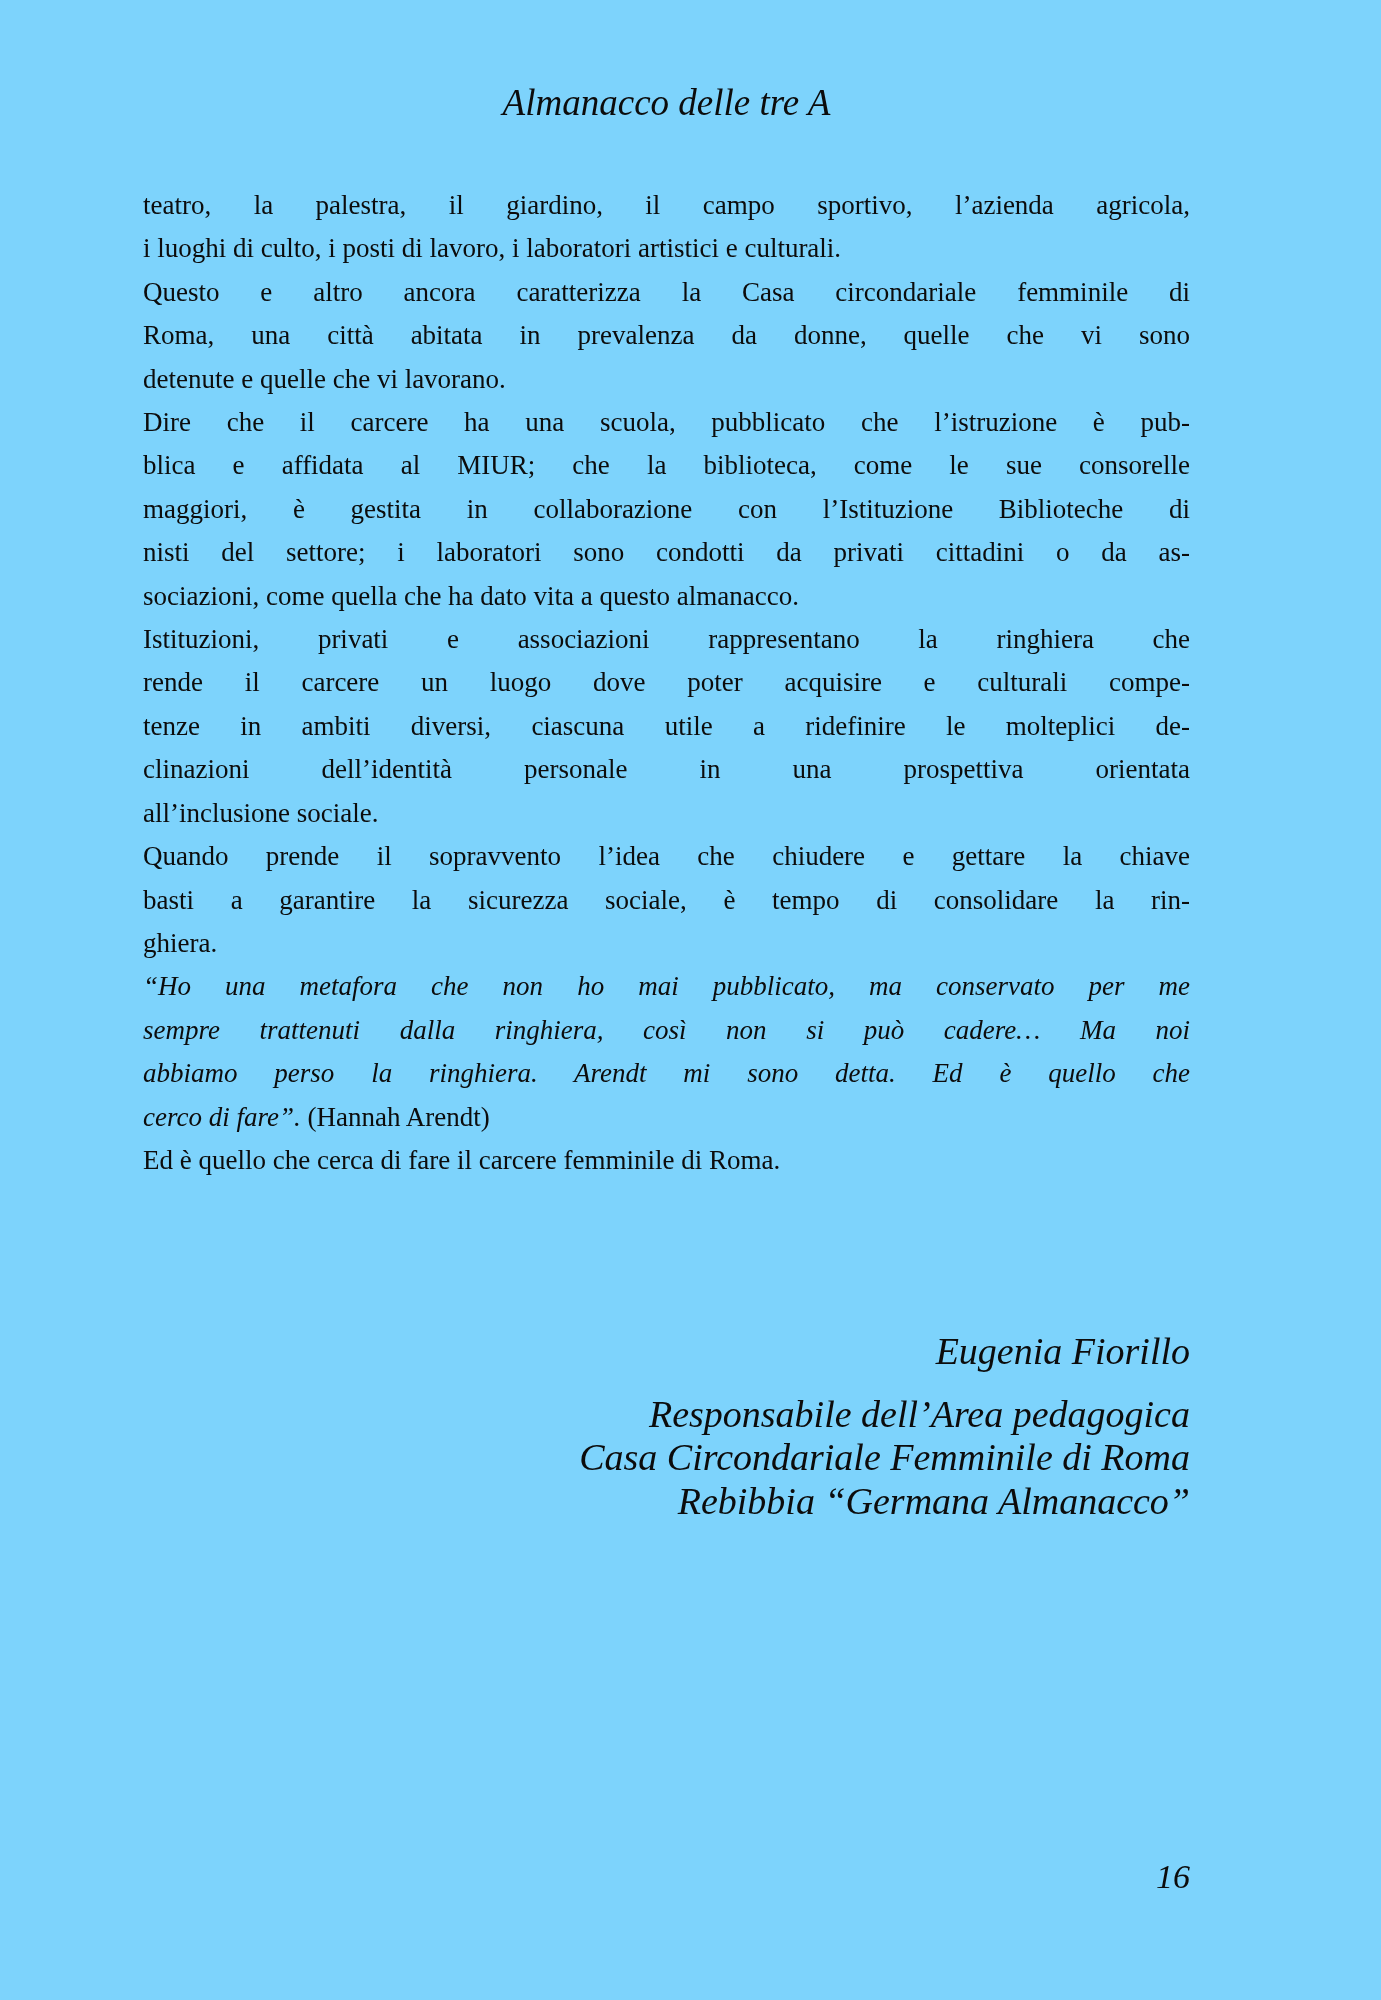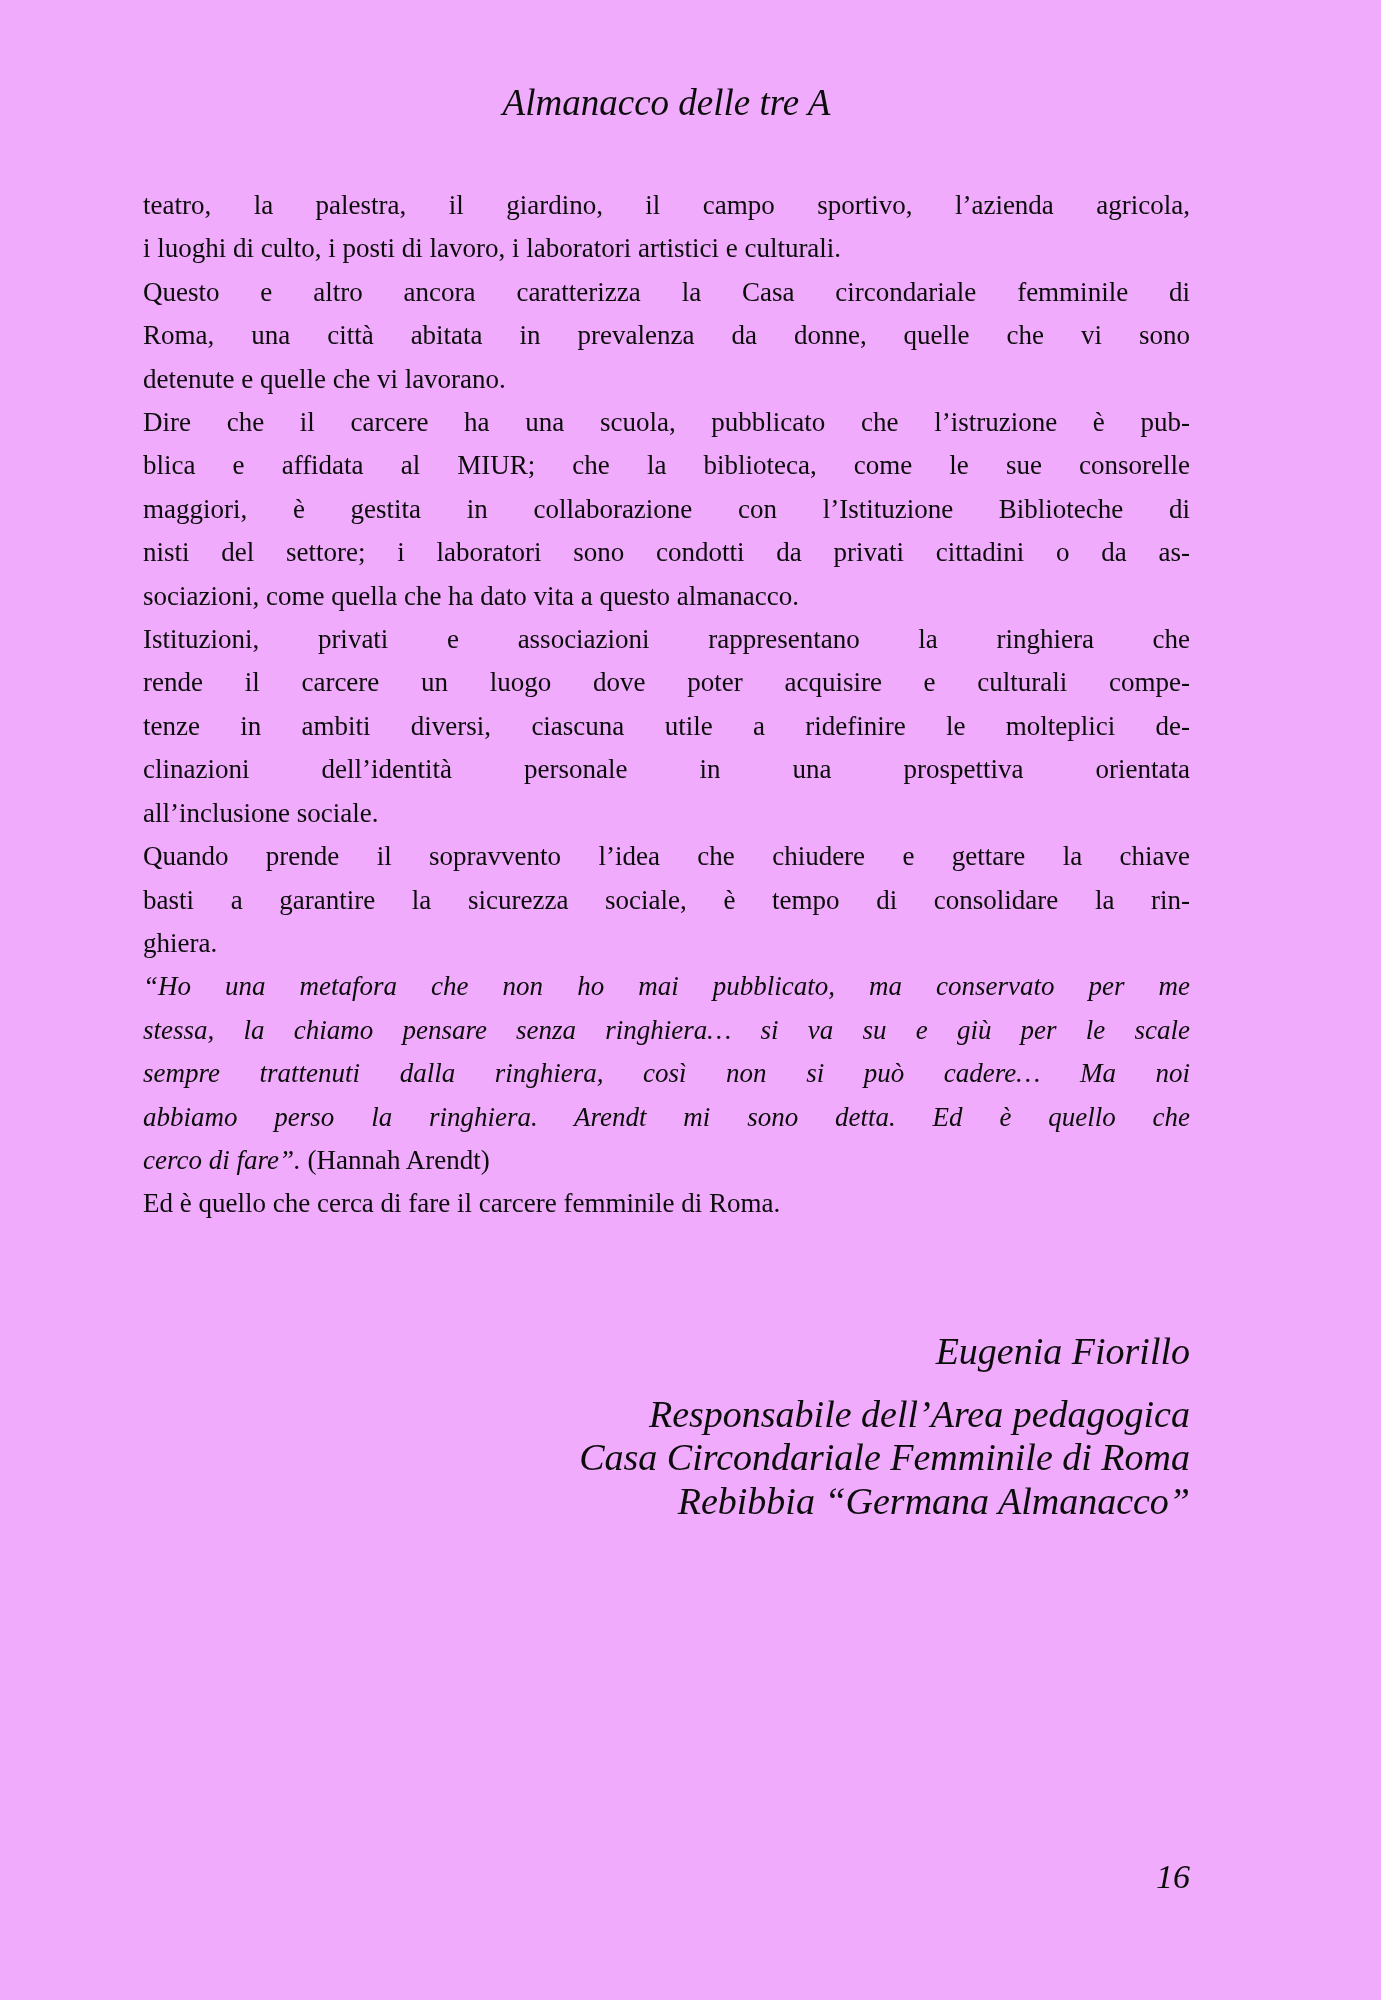--- a/index.html
+++ b/index.html
@@ -12,7 +12,7 @@
     width: 1381px;
     height: 2000px;
     margin: 0 auto;
-    background: #f0abfc;
+    background: #7dd3fc;
     color: #0c0c0c;
     font-family: "Liberation Serif", "DejaVu Serif", serif;
     overflow: hidden;

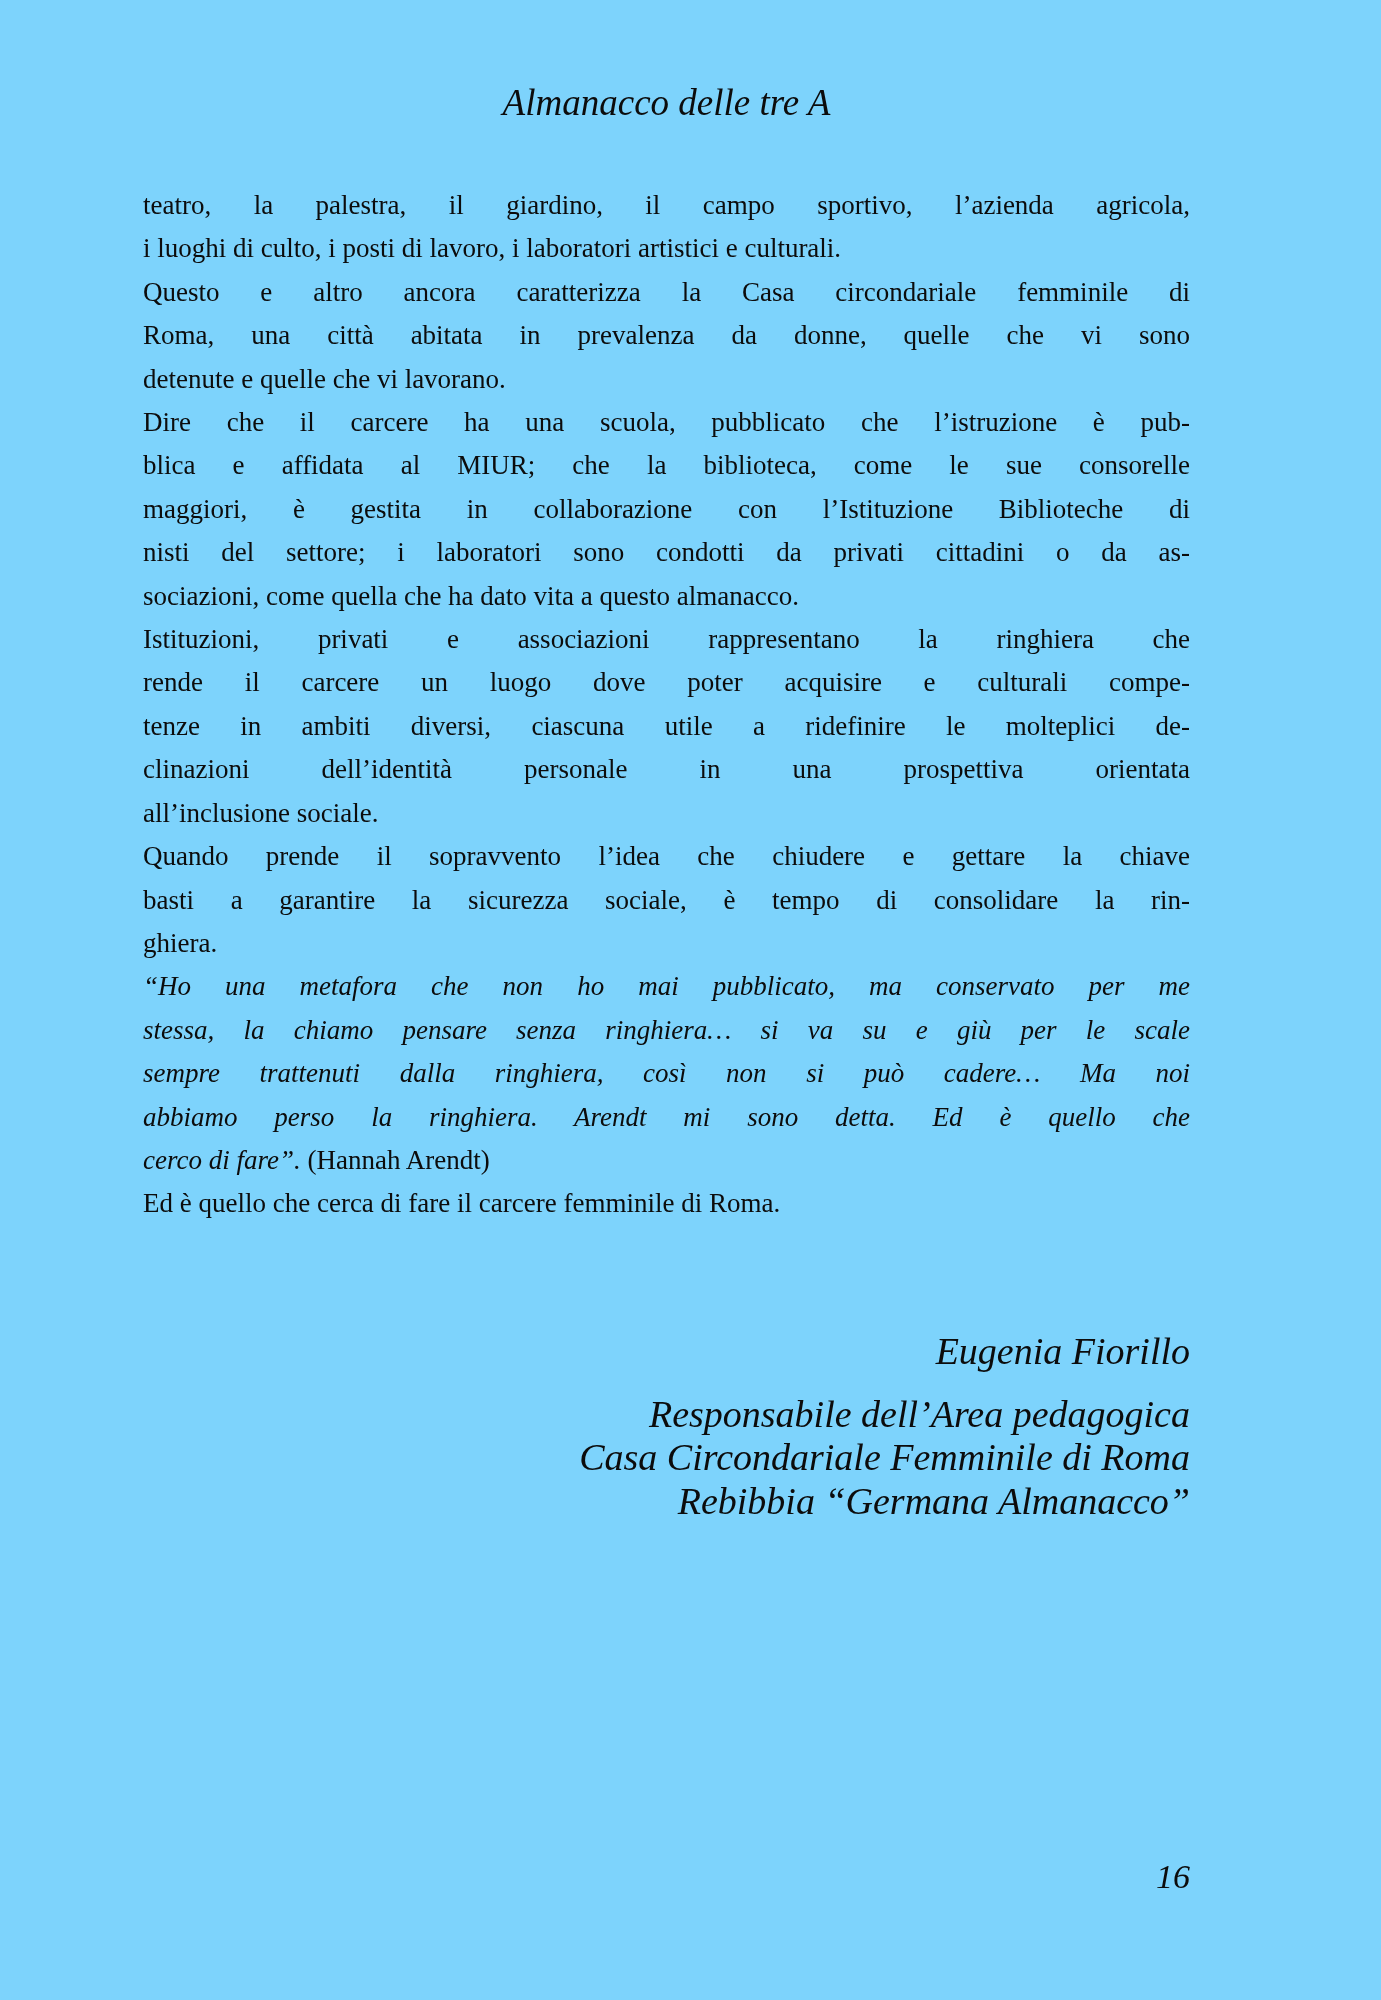--- a/index.html
+++ b/index.html
@@ -95,7 +95,6 @@
       <div class="line justify"><span>basti a garantire la sicurezza sociale, è tempo di consolidare la rin-</span></div>
       <div class="line"><span>ghiera.</span></div>
       <div class="line justify"><span class="em">“Ho una metafora che non ho mai pubblicato, ma conservato per me</span></div>
-      <div class="line justify"><span class="em">stessa, la chiamo pensare senza ringhiera… si va su e giù per le scale</span></div>
       <div class="line justify"><span class="em">sempre trattenuti dalla ringhiera, così non si può cadere… Ma noi</span></div>
       <div class="line justify"><span class="em">abbiamo perso la ringhiera. Arendt mi sono detta. Ed è quello che</span></div>
       <div class="line"><span class="em">cerco di fare”. </span><span>(Hannah Arendt)</span></div>

